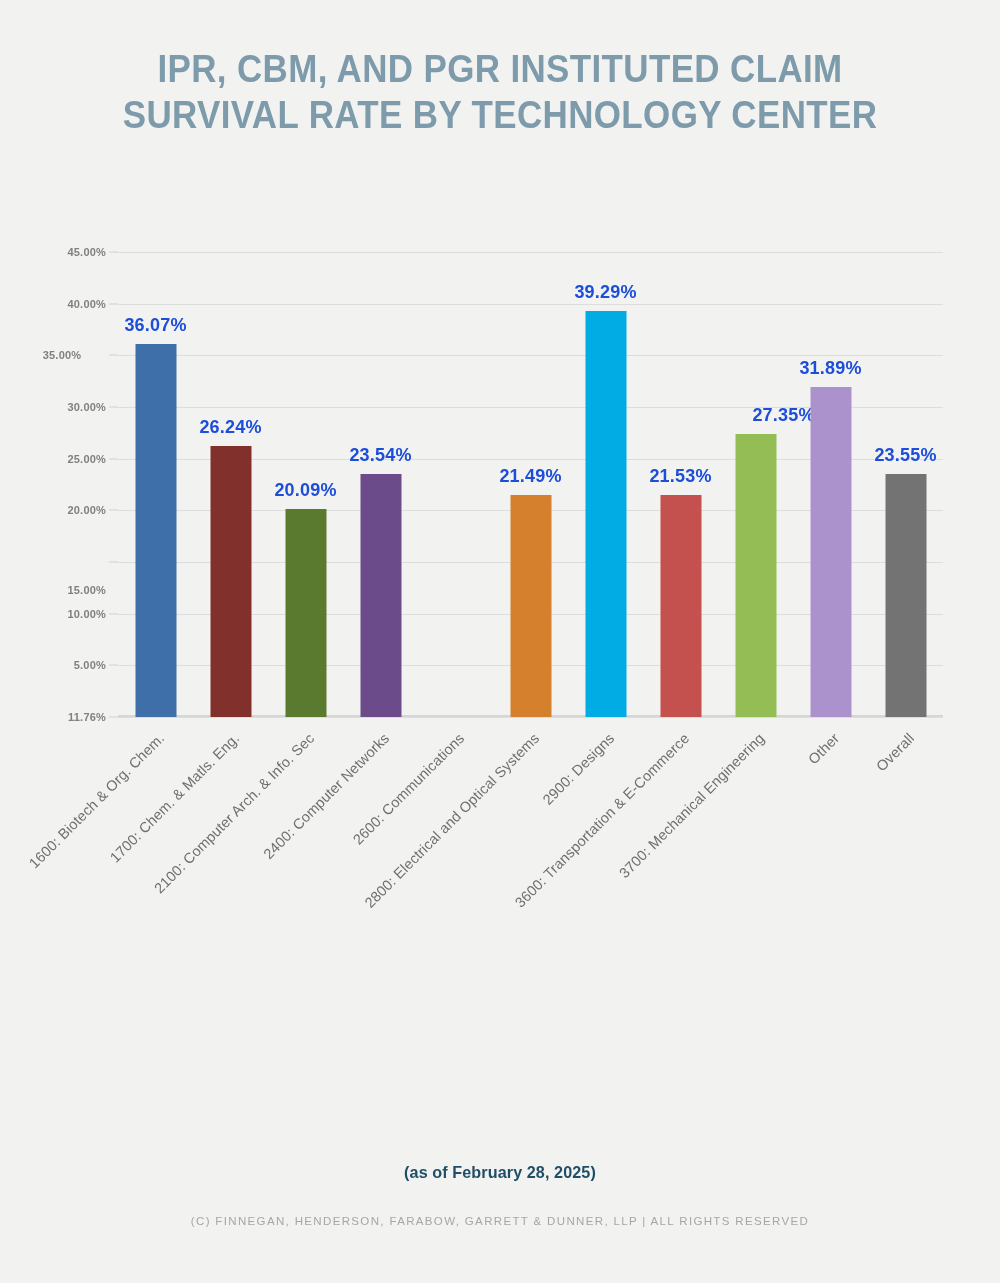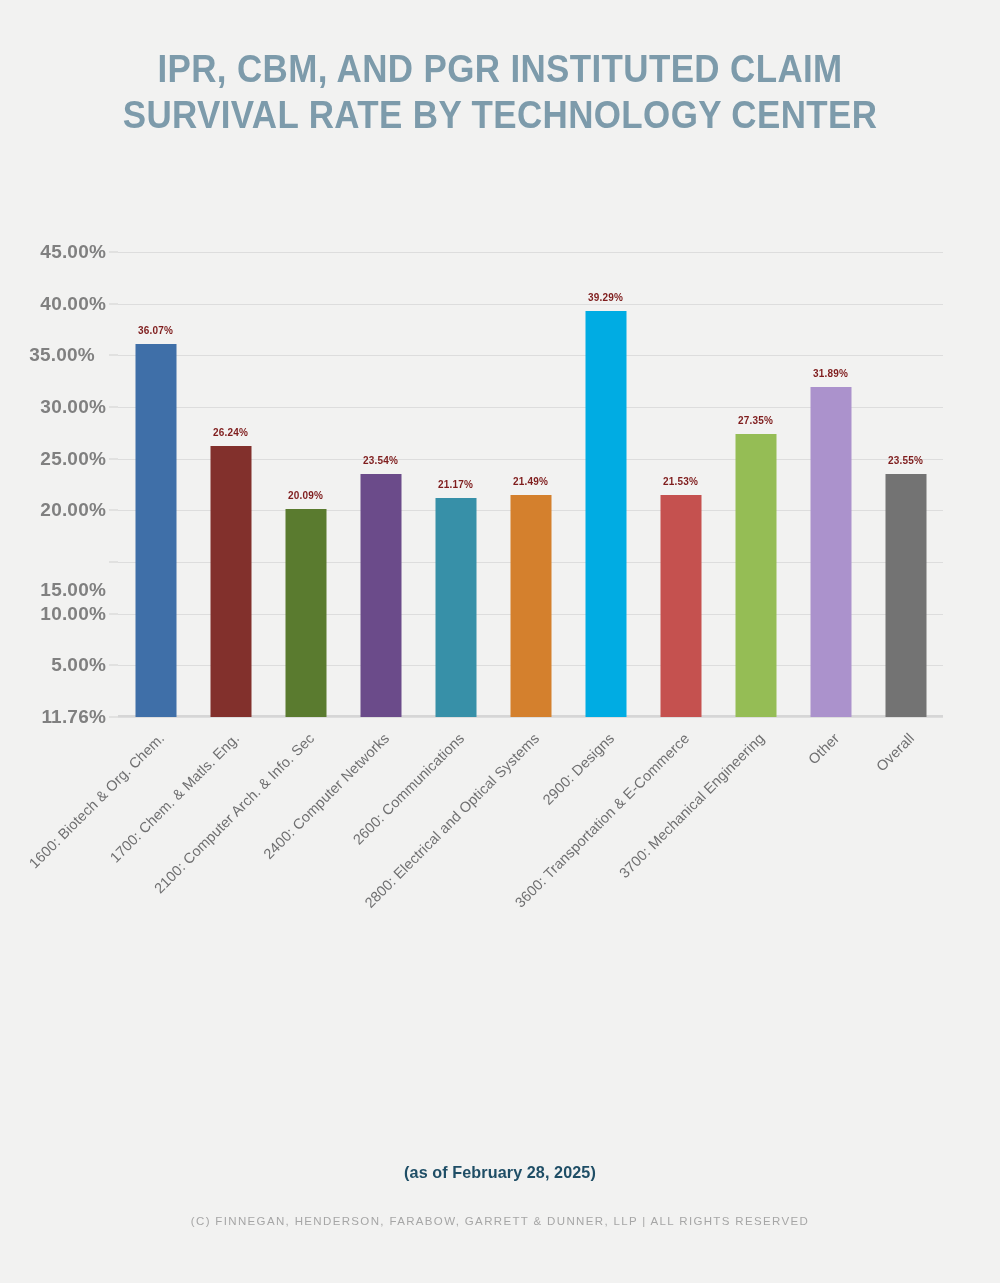--- a/index.html
+++ b/index.html
@@ -72,7 +72,7 @@
     width: 90px;
     text-align: right;
     color: #808080;
-    font-size: 19px;
+    font-size: 11px;
     font-weight: bold;
     letter-spacing: 0.2px;
     transform: translateY(-50%);

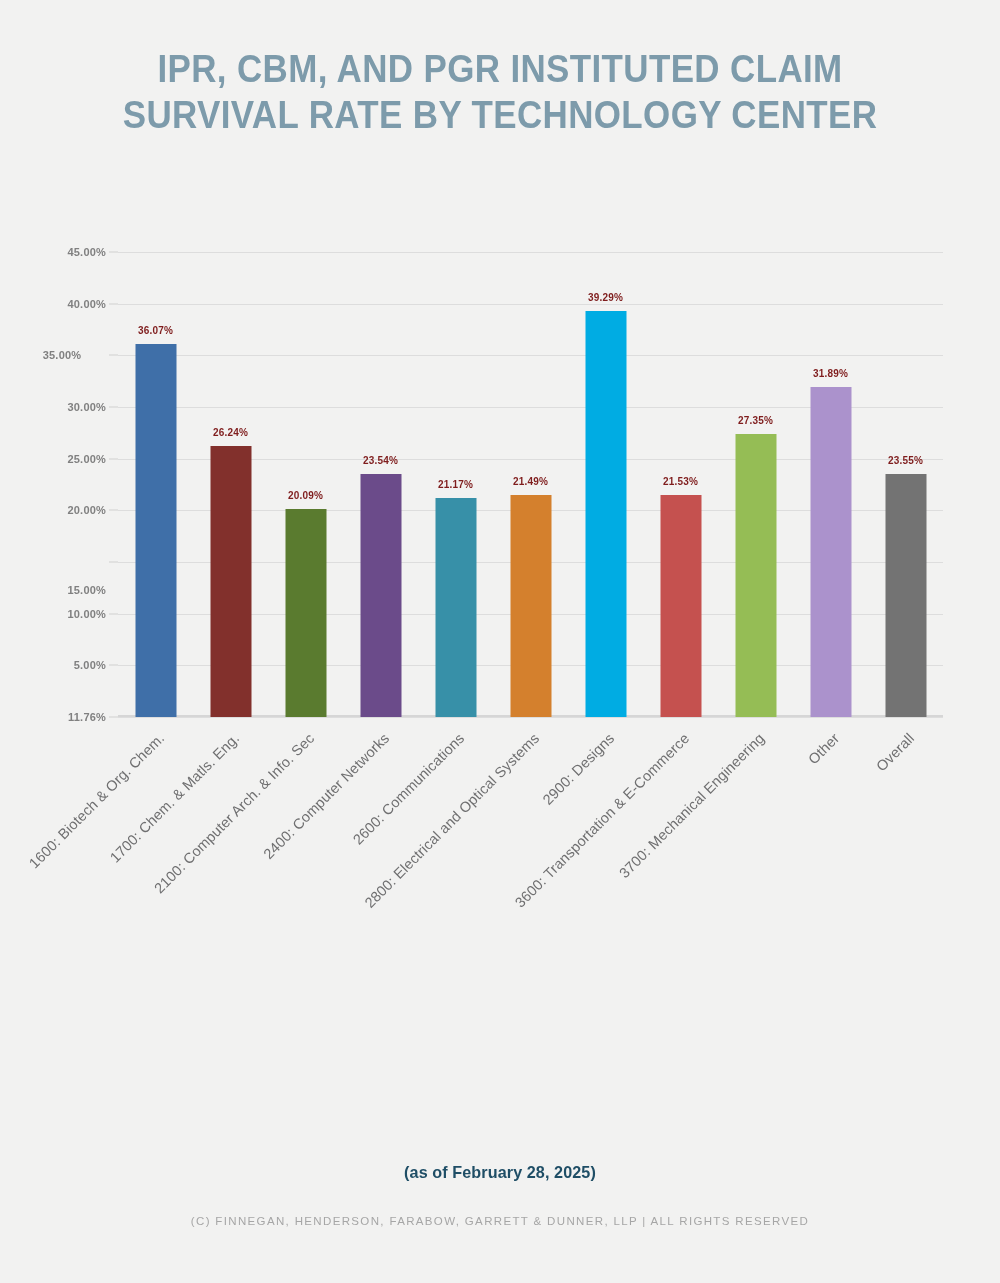--- a/index.html
+++ b/index.html
@@ -112,8 +112,8 @@
     position: absolute;
     left: 50%;
     transform: translateX(-50%);
-    color: #7f1d1d;
-    font-size: 10px;
+    color: #1d4ed8;
+    font-size: 18px;
     font-weight: bold;
     white-space: nowrap;
     letter-spacing: 0.2px;

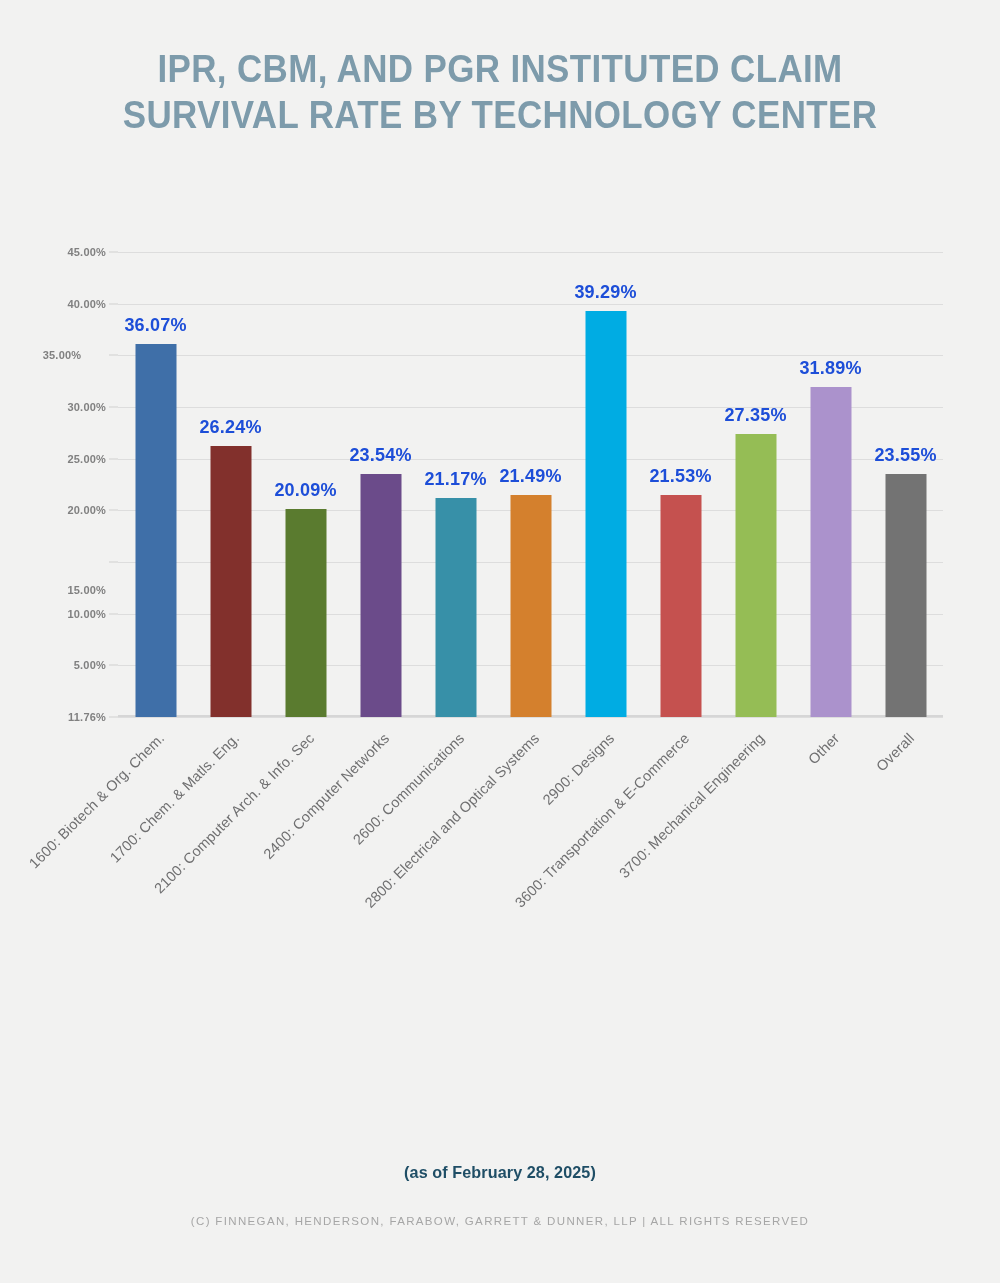--- a/index.html
+++ b/index.html
@@ -241,7 +241,7 @@
         </div>
         <div class="bar-slot" style="left: 600px; width: 75px;">
           <div class="bar" title="3700: Mechanical Engineering 27.35%" style="height: 282.617px; background: rgb(149, 189, 85);"></div>
-          <div class="bar-value" style="bottom: 290.617px;">27.35%</div>
+          <div class="bar-value" style="bottom: 290.617px; margin-left: 28px;">27.35%</div>
         </div>
         <div class="bar-slot" style="left: 675px; width: 75px;">
           <div class="bar" title="Other 31.89%" style="height: 329.53px; background: rgb(171, 146, 204);"></div>

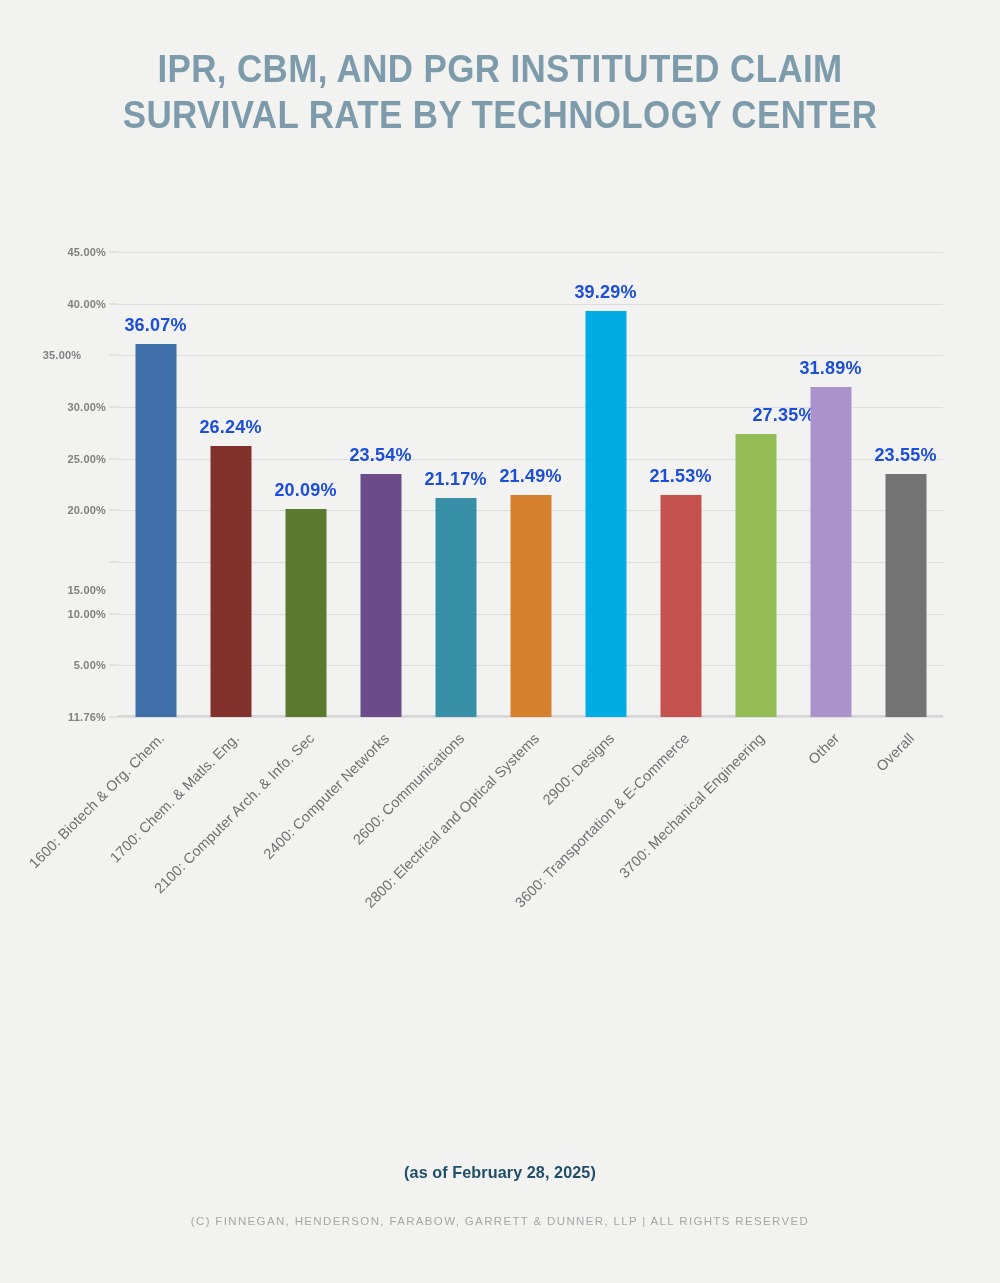--- a/index.html
+++ b/index.html
@@ -223,10 +223,6 @@
           <div class="bar" title="2400: Computer Networks 23.54%" style="height: 243.247px; background: rgb(107, 75, 138);"></div>
           <div class="bar-value" style="bottom: 251.247px;">23.54%</div>
         </div>
-        <div class="bar-slot" style="left: 300px; width: 75px;">
-          <div class="bar" title="2600: Communications 21.17%" style="height: 218.757px; background: rgb(55, 144, 168);"></div>
-          <div class="bar-value" style="bottom: 226.757px;">21.17%</div>
-        </div>
         <div class="bar-slot" style="left: 375px; width: 75px;">
           <div class="bar" title="2800: Electrical and Optical Systems 21.49%" style="height: 222.063px; background: rgb(212, 128, 45);"></div>
           <div class="bar-value" style="bottom: 230.063px;">21.49%</div>

